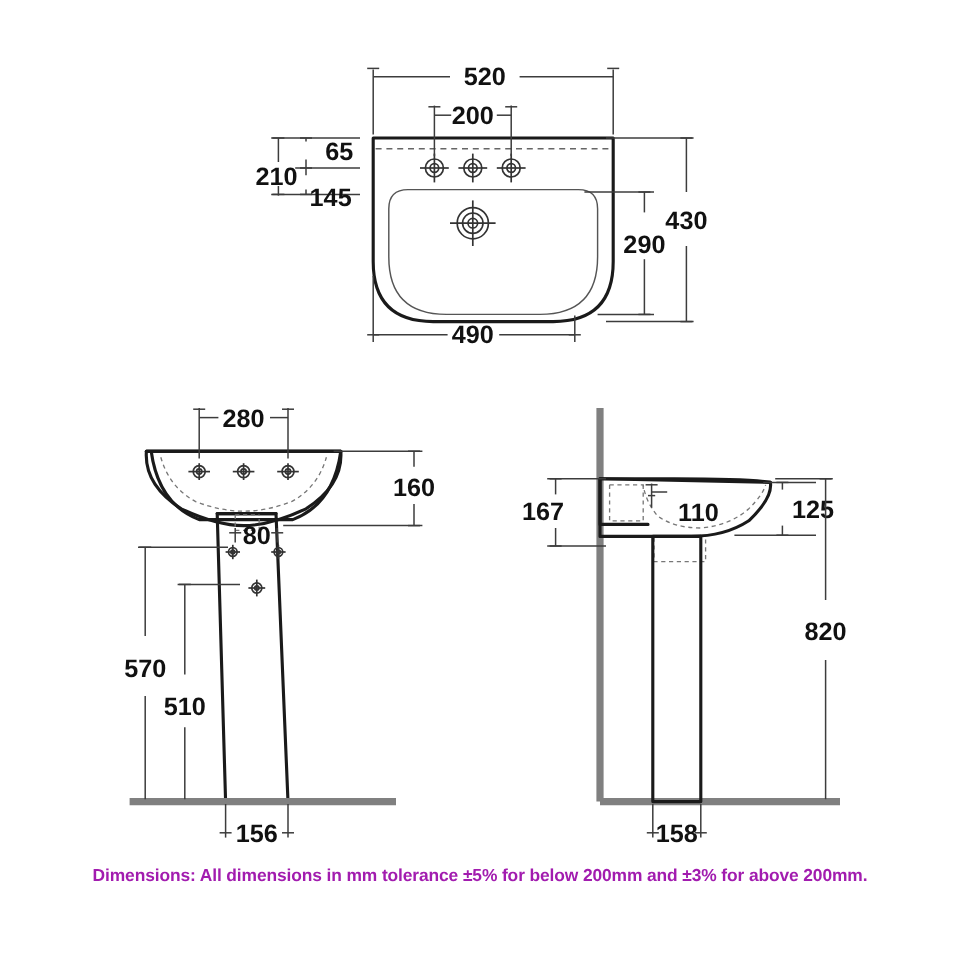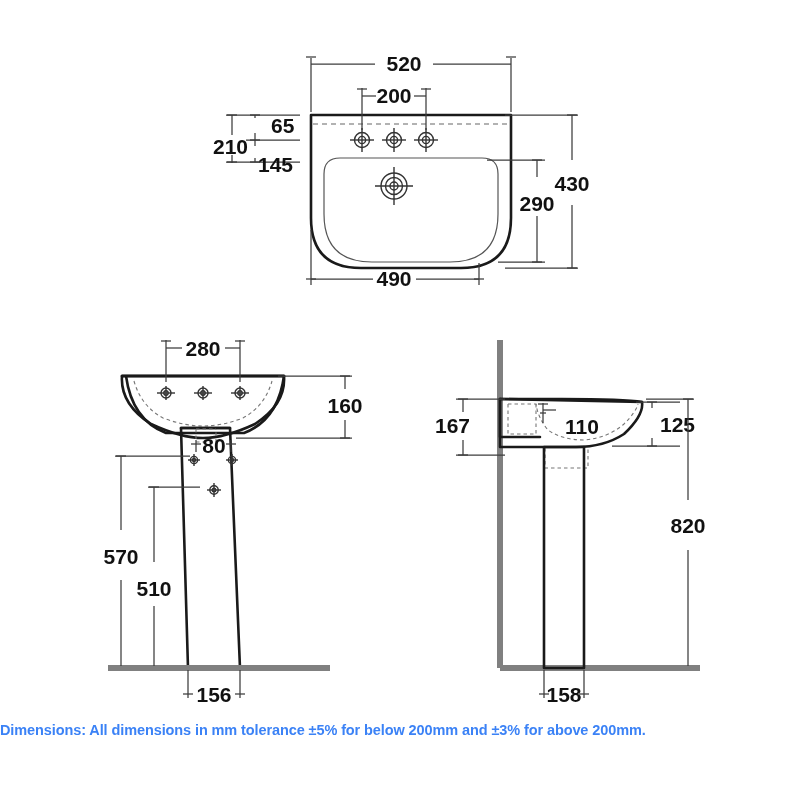--- a/index.html
+++ b/index.html
@@ -35,11 +35,11 @@
     left: 0;
     top: 722px;
     width: 800px;
-    text-align: left;
+    text-align: center;
     font-family: "Liberation Sans", sans-serif;
     font-size: 14.5px;
     font-weight: 700;
-    color: #3b82f6;
+    color: #a21caf;
     letter-spacing: -0.1px;
   }
 </style>

